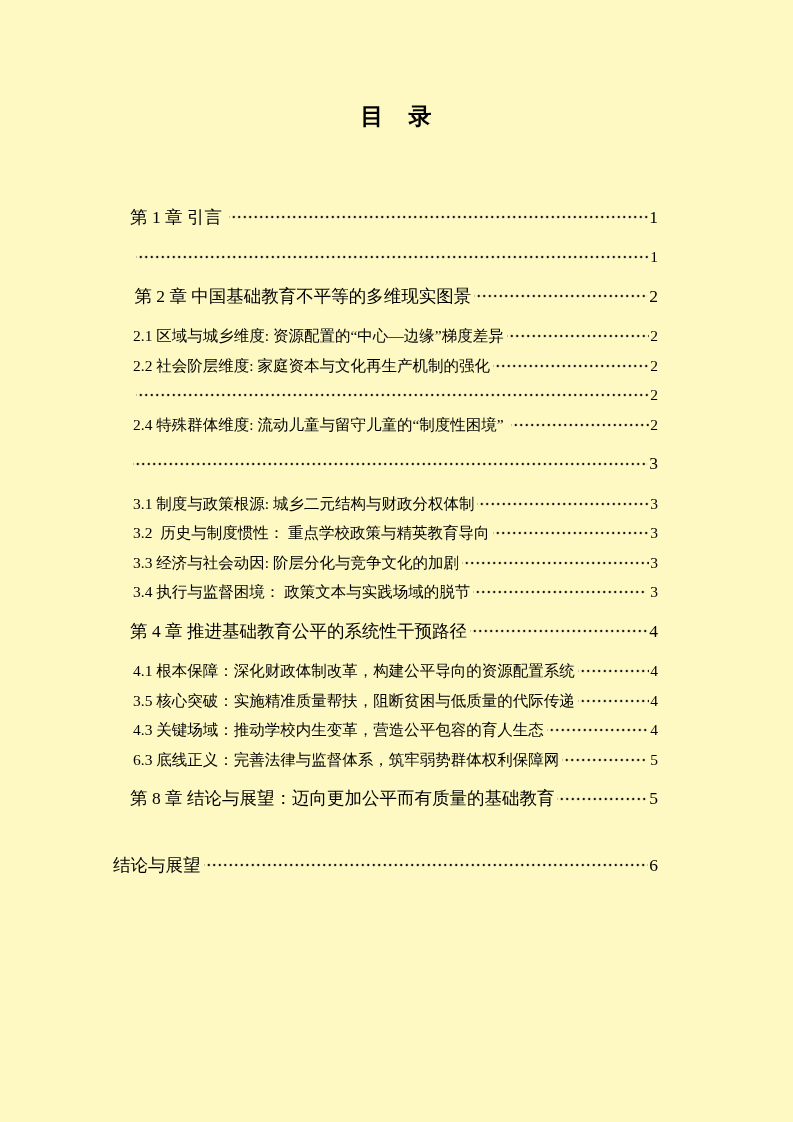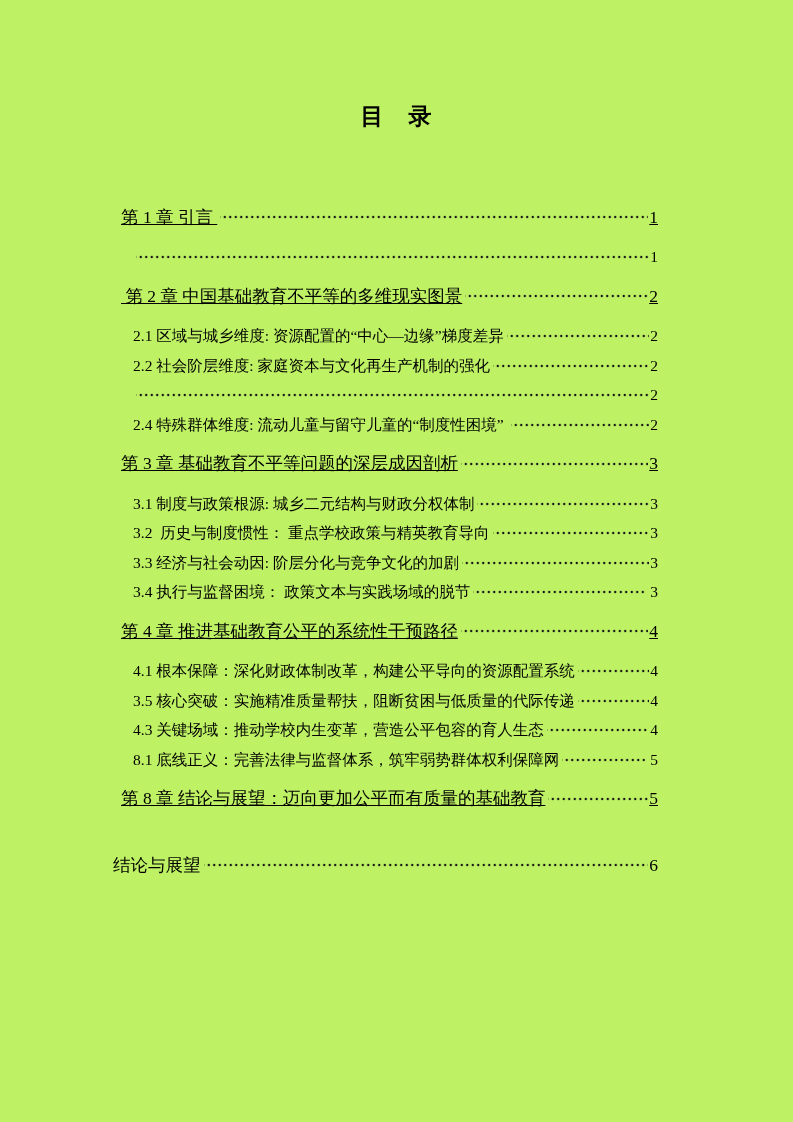--- a/index.html
+++ b/index.html
@@ -13,7 +13,7 @@
     width: 793px;
     height: 1122px;
     margin: 0 auto;
-    background: #bef264;
+    background: #fef9c3;
     color: #000000;
     font-family: "Liberation Serif", "DejaVu Serif", serif;
     overflow: hidden;

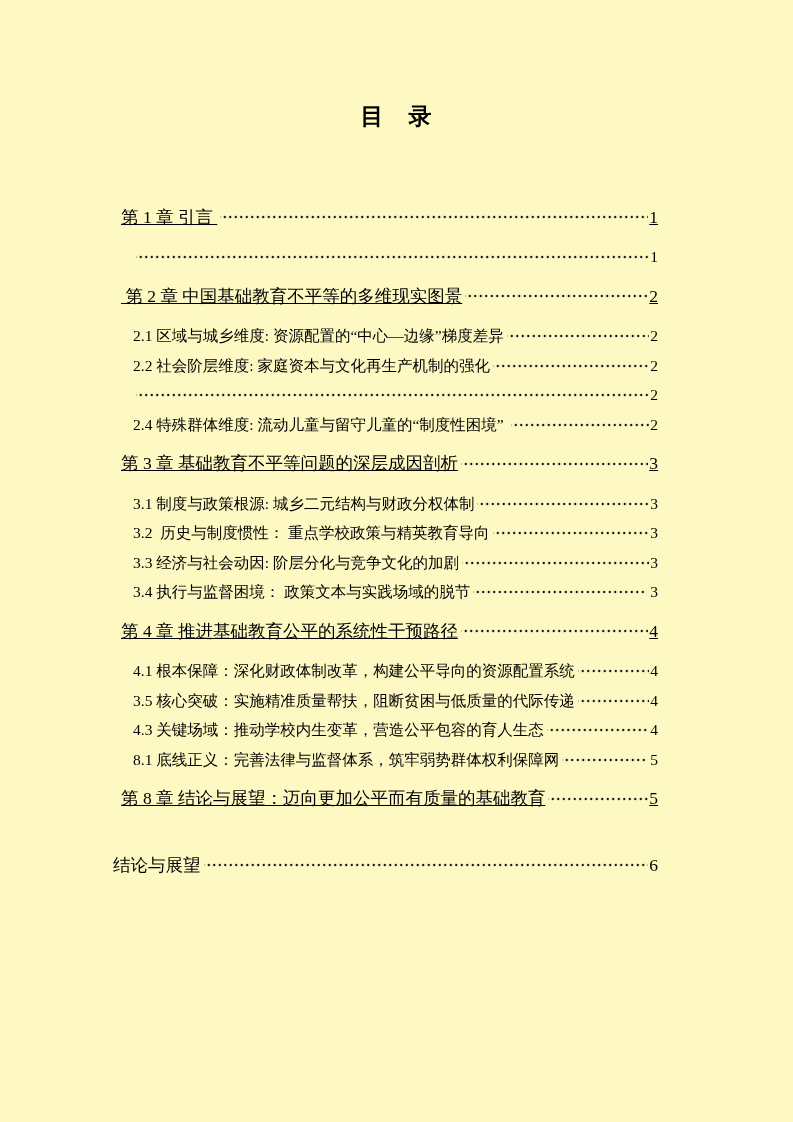--- a/index.html
+++ b/index.html
@@ -38,8 +38,7 @@
   .toc-row.chapter {
     font-size: 17.5px;
     line-height: 23px;
-    margin: 17px 0 18px 8px;
-    text-decoration: underline;
+    margin: 17px 0 18px 17px;
   }
   .toc-row.sub {
     font-size: 15.5px;

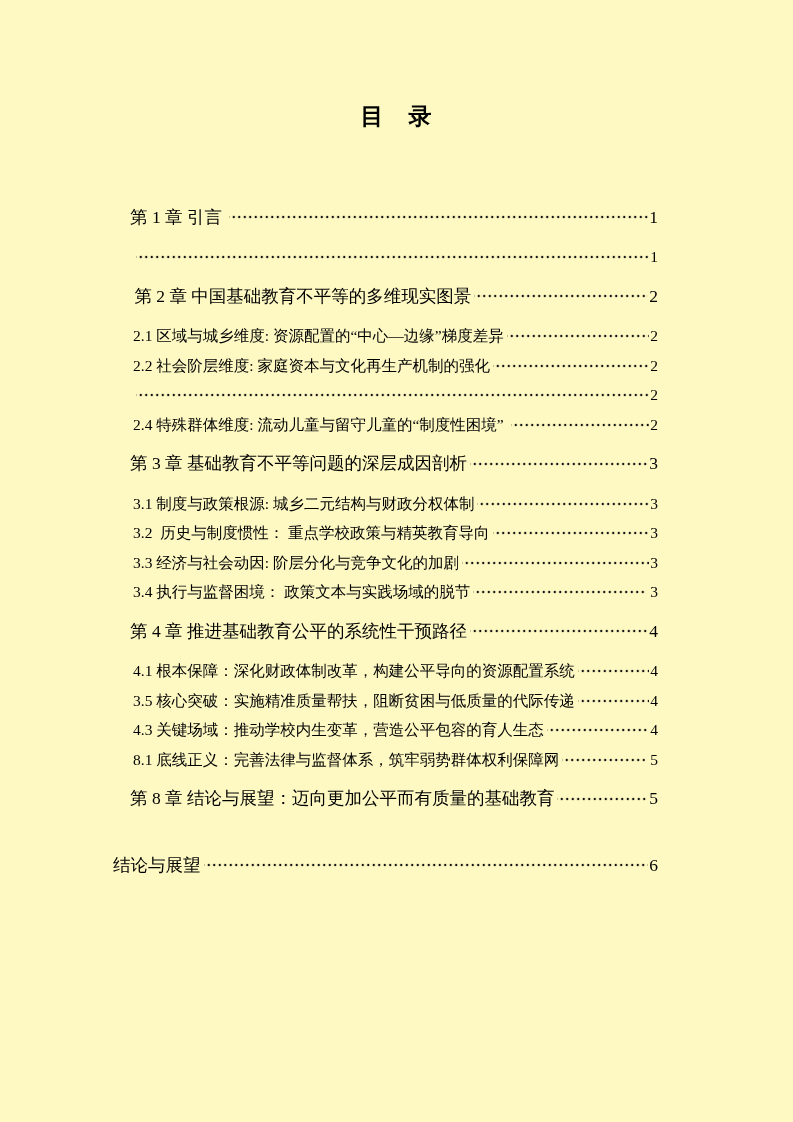--- a/index.html
+++ b/index.html
@@ -111,7 +111,6 @@
     <span class="toc-page">2</span>
   </div>
       <div class="toc-row chapter">
-    <span class="toc-label">第 3 章 基础教育不平等问题的深层成因剖析</span>
     <span class="toc-leader"></span>
     <span class="toc-page">3</span>
   </div>

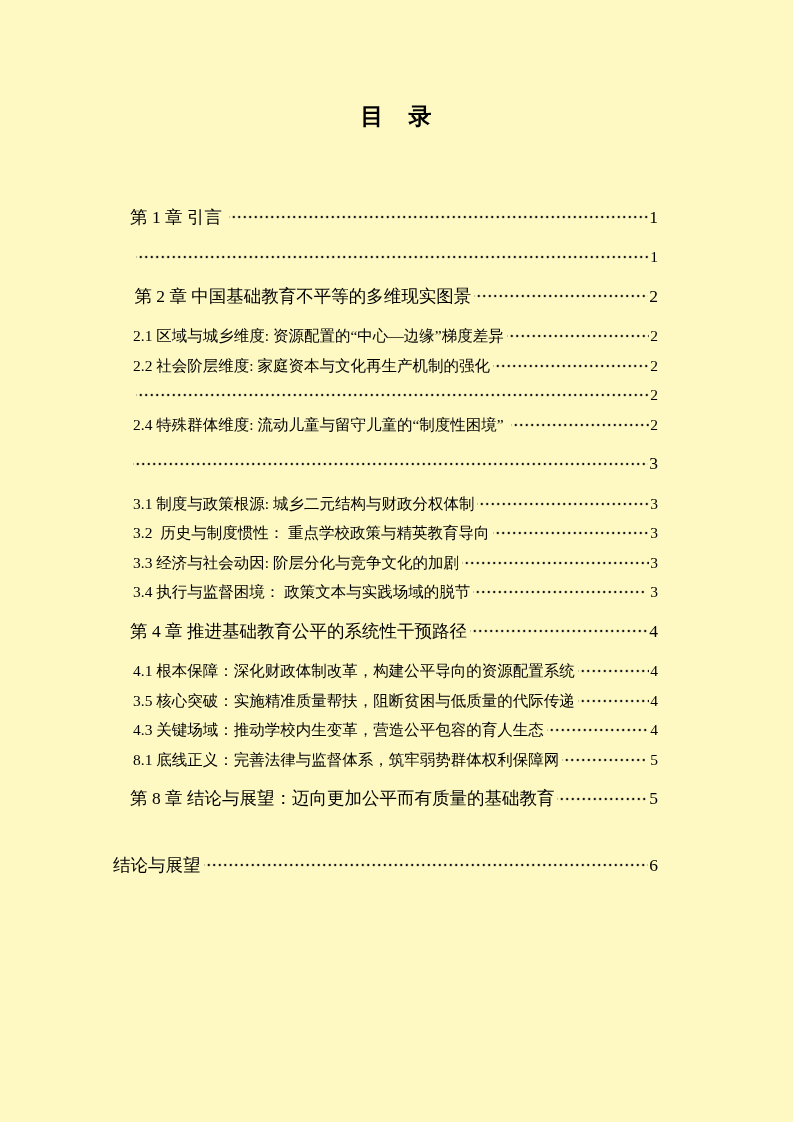--- a/index.html
+++ b/index.html
@@ -155,7 +155,7 @@
     <span class="toc-page">4</span>
   </div>
       <div class="toc-row sub">
-    <span class="toc-label">8.1 底线正义：完善法律与监督体系，筑牢弱势群体权利保障网</span>
+    <span class="toc-label">6.3 底线正义：完善法律与监督体系，筑牢弱势群体权利保障网</span>
     <span class="toc-leader"></span>
     <span class="toc-page"> 5</span>
   </div>

